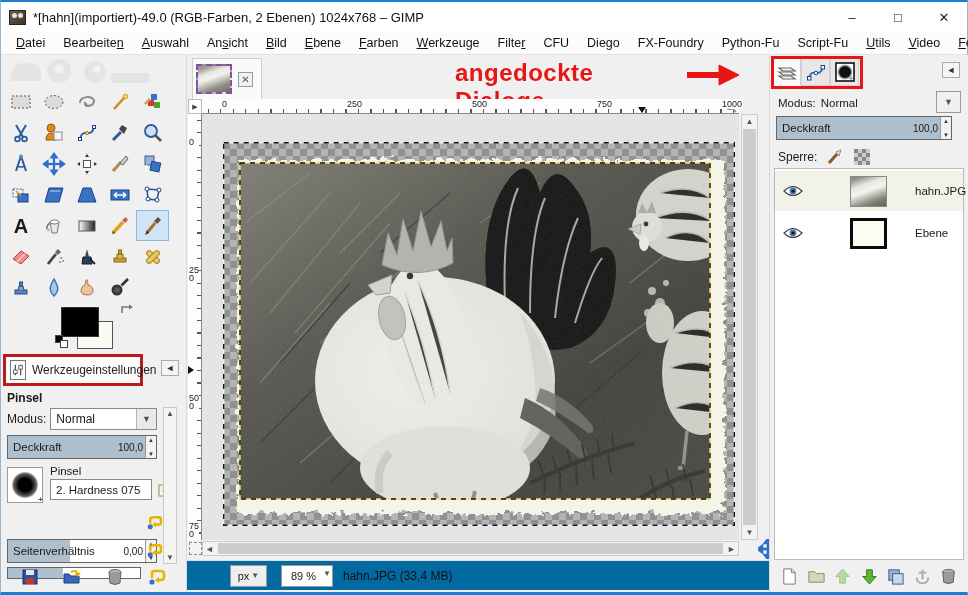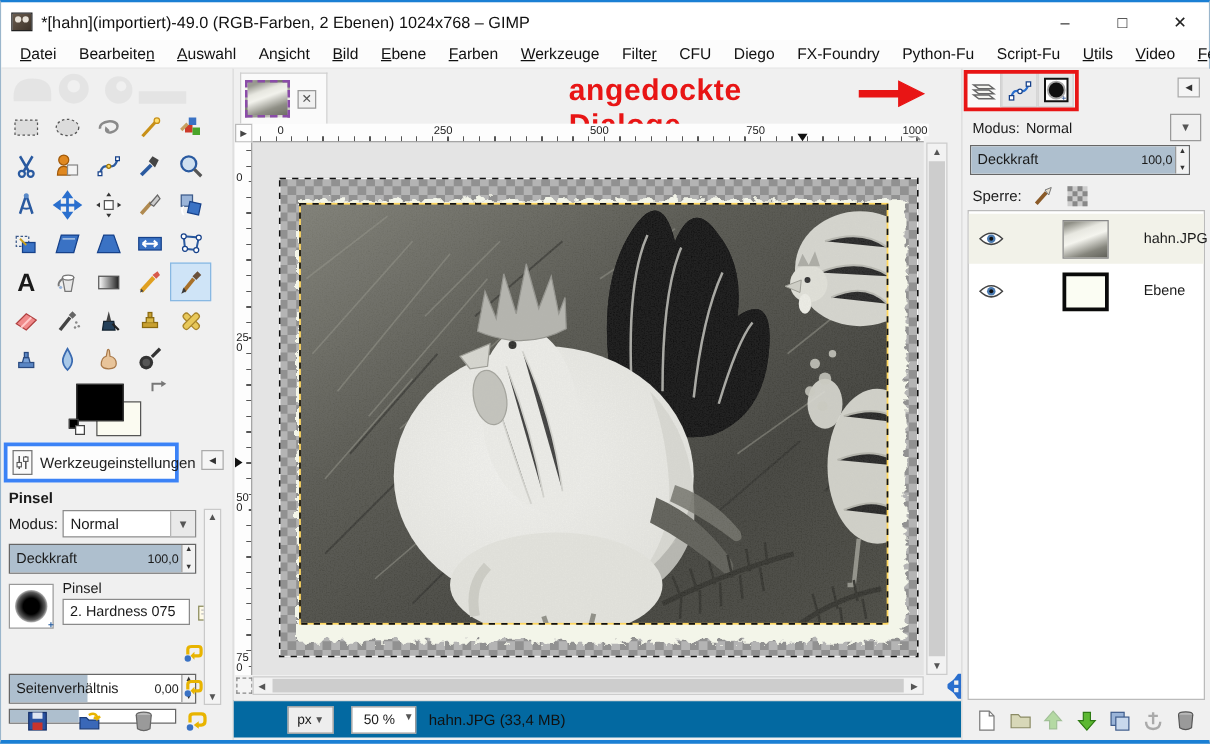--- a/index.html
+++ b/index.html
@@ -40,7 +40,7 @@
   #default-colors .b{ position:absolute; left:0; top:0; width:8px; height:8px; background:#000; border:1px solid #444;}
   #default-colors .w{ position:absolute; left:5px; top:5px; width:8px; height:8px; background:#fff; border:1px solid #444;}
 
-  #tool-opt-header { position:absolute; left:2px; top:299px; width:140px; height:32px; border:3px solid #3b82f6; background:#fdfdfd; display:flex; align-items:center; gap:6px; padding-left:4px; }
+  #tool-opt-header { position:absolute; left:2px; top:299px; width:140px; height:32px; border:3px solid #b91c1c; background:#fdfdfd; display:flex; align-items:center; gap:6px; padding-left:4px; }
   #tool-opt-header .hdr-ic { width:20px; height:20px; border:1px solid #777; background:#fafafa; display:flex; align-items:center; justify-content:center; }
   #tool-opt-header span.lbl { font-size:12px; color:#222; }
   #tool-opt-collapse { position:absolute; left:160px; top:305px; width:18px; height:16px; border:1px solid #aaa; background:#f5f5f5; font-size:9px; display:flex; align-items:center; justify-content:center; color:#333;}

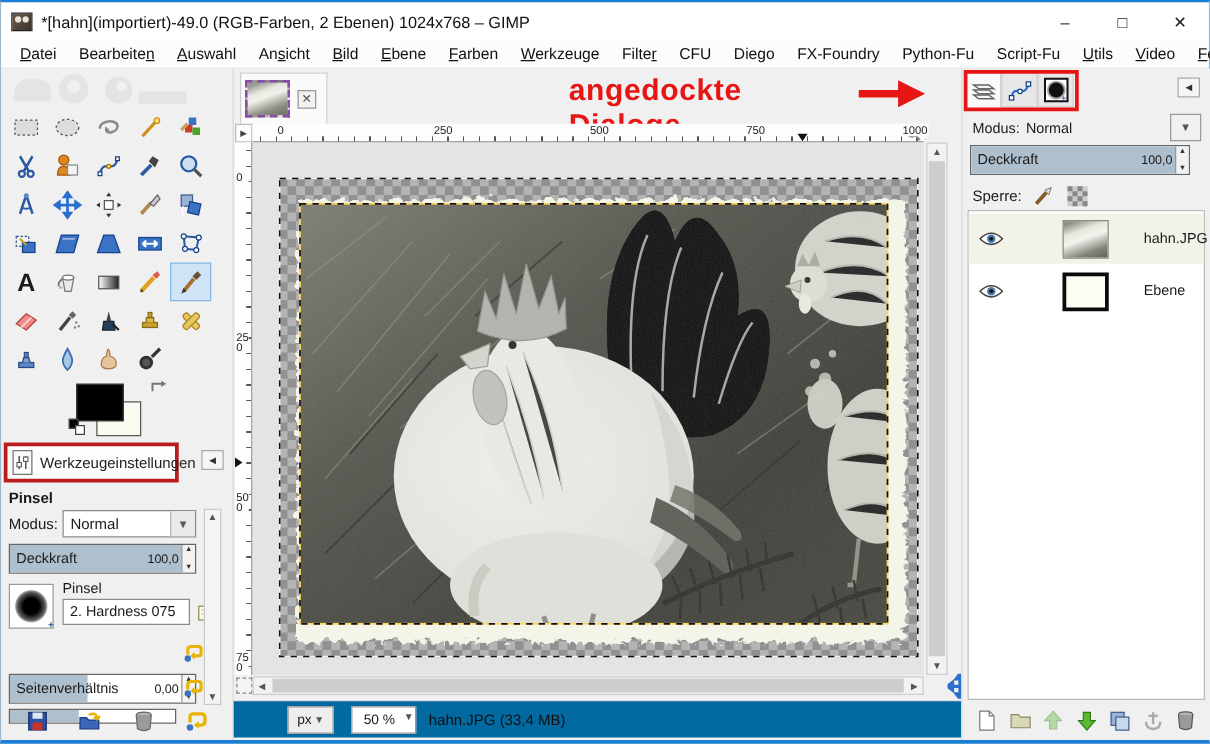--- a/index.html
+++ b/index.html
@@ -764,7 +764,7 @@
         <span class="chev">▼</span>
       </div>
       <div id="zoom-combo">
-        <span class="zv">50 %</span>
+        <span class="zv">89 %</span>
         <span class="chev">▼</span>
       </div>
       <div id="status-text">hahn.JPG (33,4 MB)</div>

